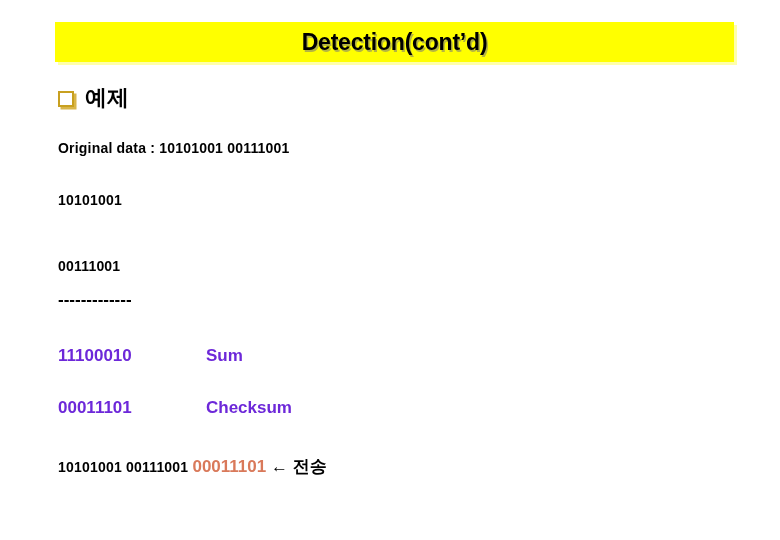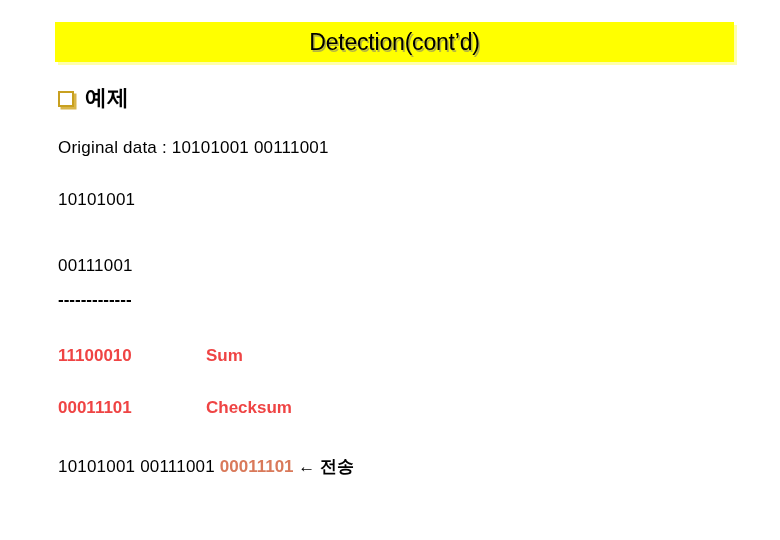--- a/index.html
+++ b/index.html
@@ -36,7 +36,7 @@
   }
   .title-text {
     font-size: 23px;
-    font-weight: normal;
+    font-weight: bold;
     color: #000000;
     letter-spacing: -0.2px;
     text-shadow: 1.5px 1.5px 0 rgba(120,120,120,0.55);

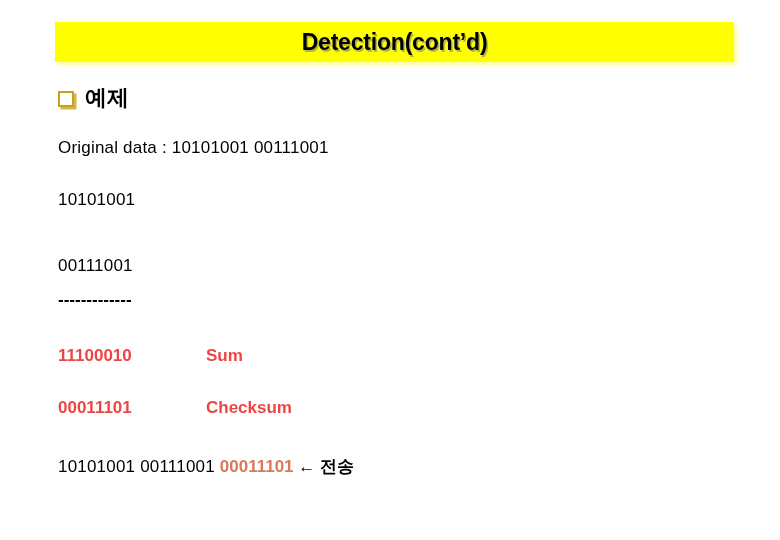--- a/index.html
+++ b/index.html
@@ -90,8 +90,8 @@
   }
 
   .mono-bold {
-    font-weight: normal;
-    font-size: 17px;
+    font-weight: bold;
+    font-size: 14px;
     letter-spacing: 0.2px;
   }
 

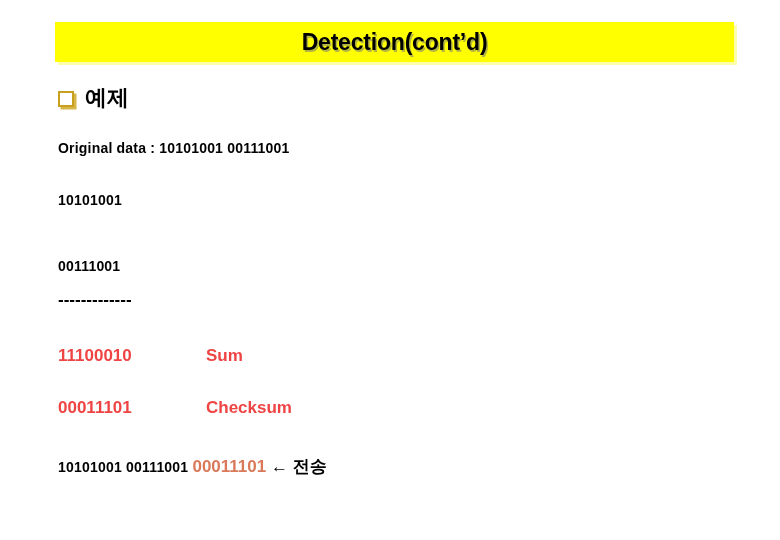--- a/index.html
+++ b/index.html
@@ -106,7 +106,7 @@
     left: 58px;
     font-size: 17px;
     font-weight: bold;
-    color: #ef4444;
+    color: #6d28d9;
     white-space: nowrap;
   }
   .two-col .col-a {

